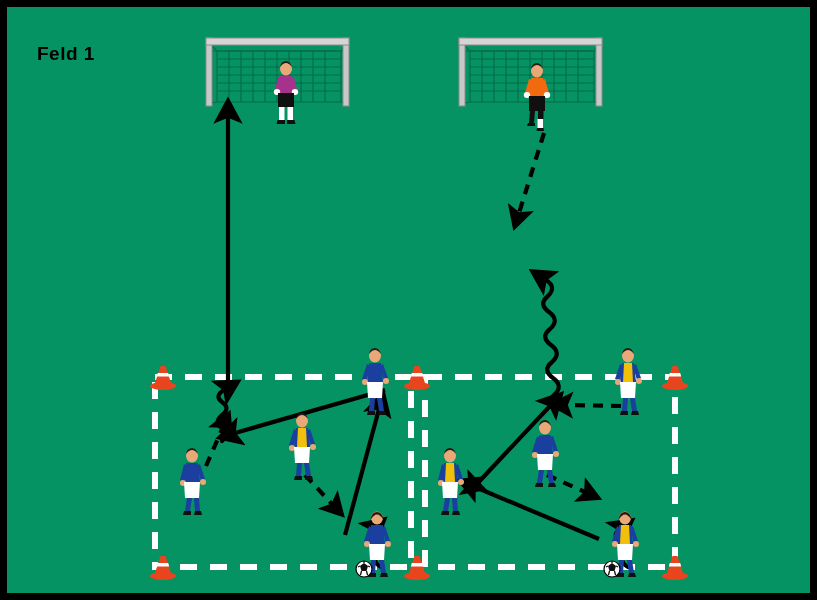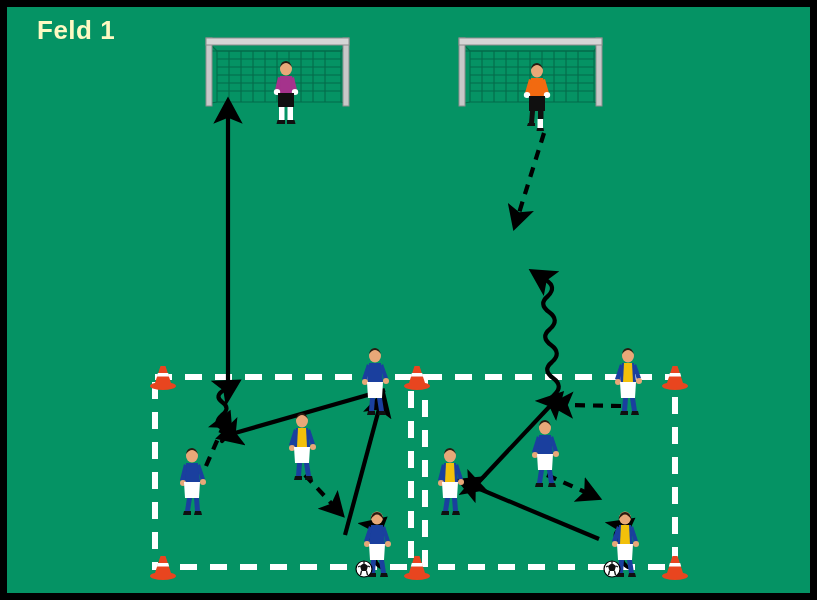--- a/index.html
+++ b/index.html
@@ -6,7 +6,7 @@
   body{font-family:"Liberation Sans",sans-serif;}
   #stage{position:relative;width:817px;height:600px;overflow:hidden;background:#000;}
   #field{position:absolute;left:7px;top:7px;width:803px;height:586px;background:#059364;overflow:hidden;}
-  #title{position:absolute;left:30px;top:8px;font-size:26px;font-weight:bold;color:#fef9c3;letter-spacing:.5px;}
+  #title{position:absolute;left:30px;top:36px;font-size:19px;font-weight:bold;color:#000000;letter-spacing:.5px;}
   .layer{position:absolute;left:0;top:0;width:803px;height:586px;}
 </style>
 </head>

